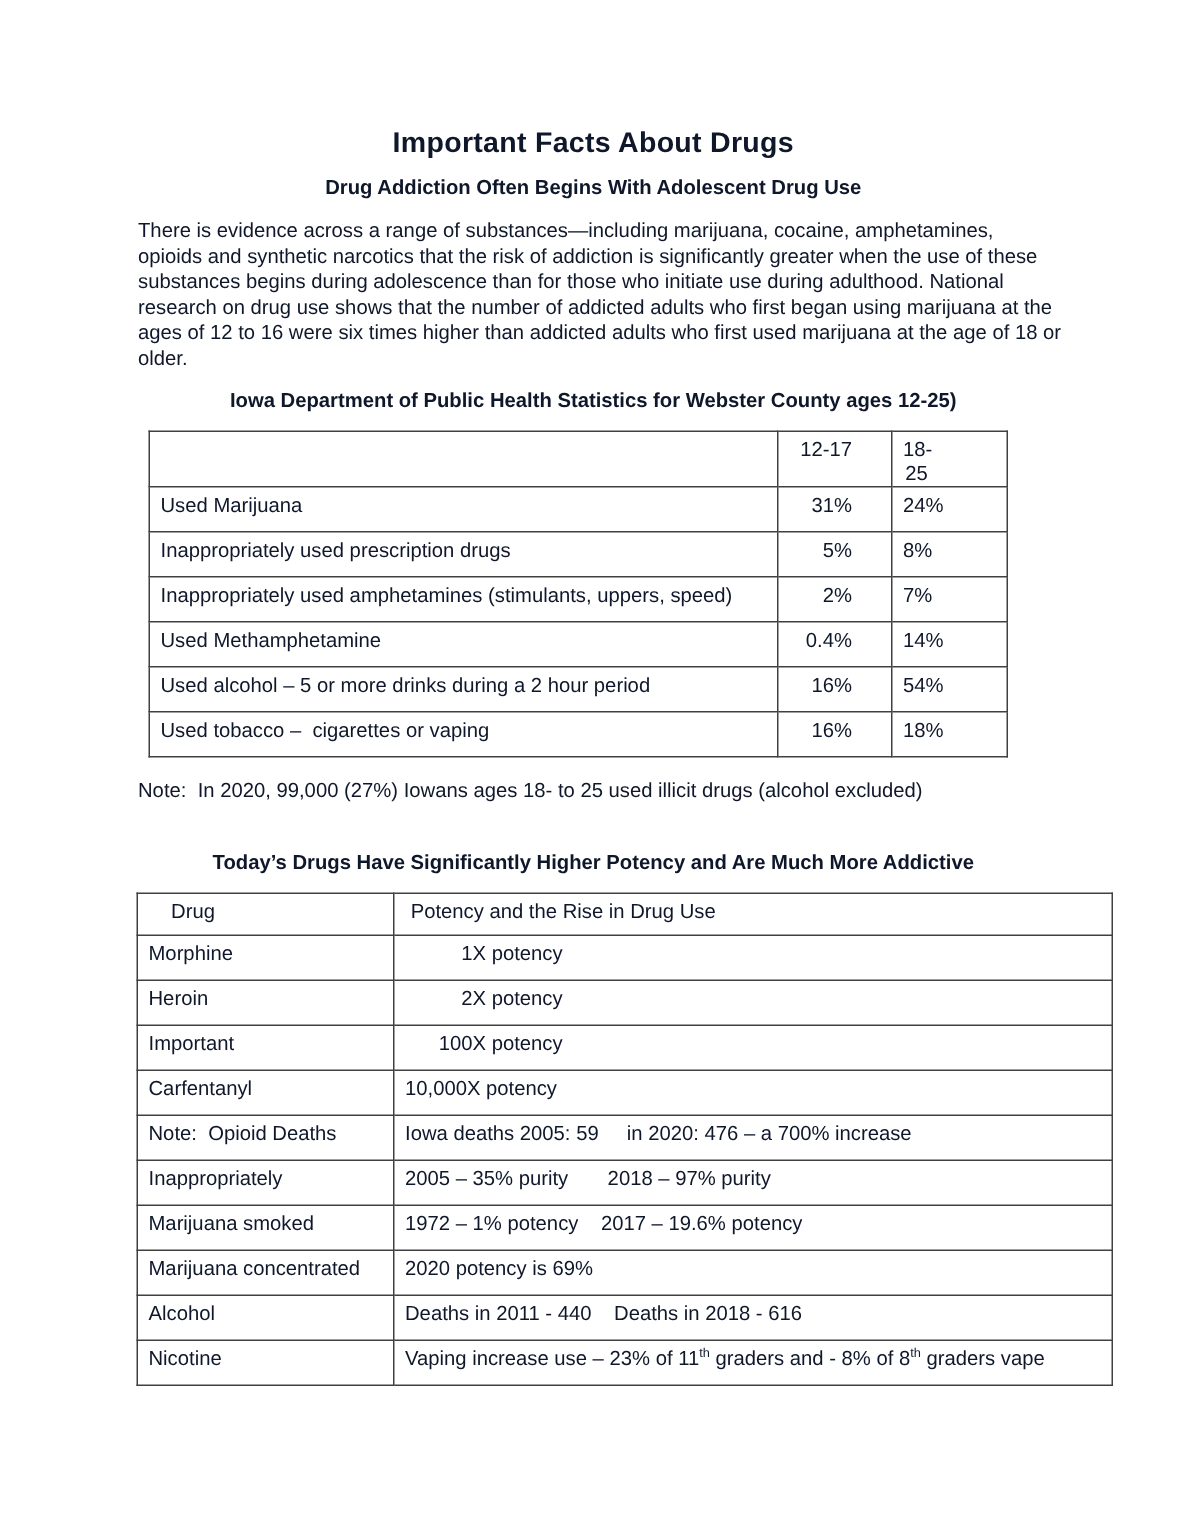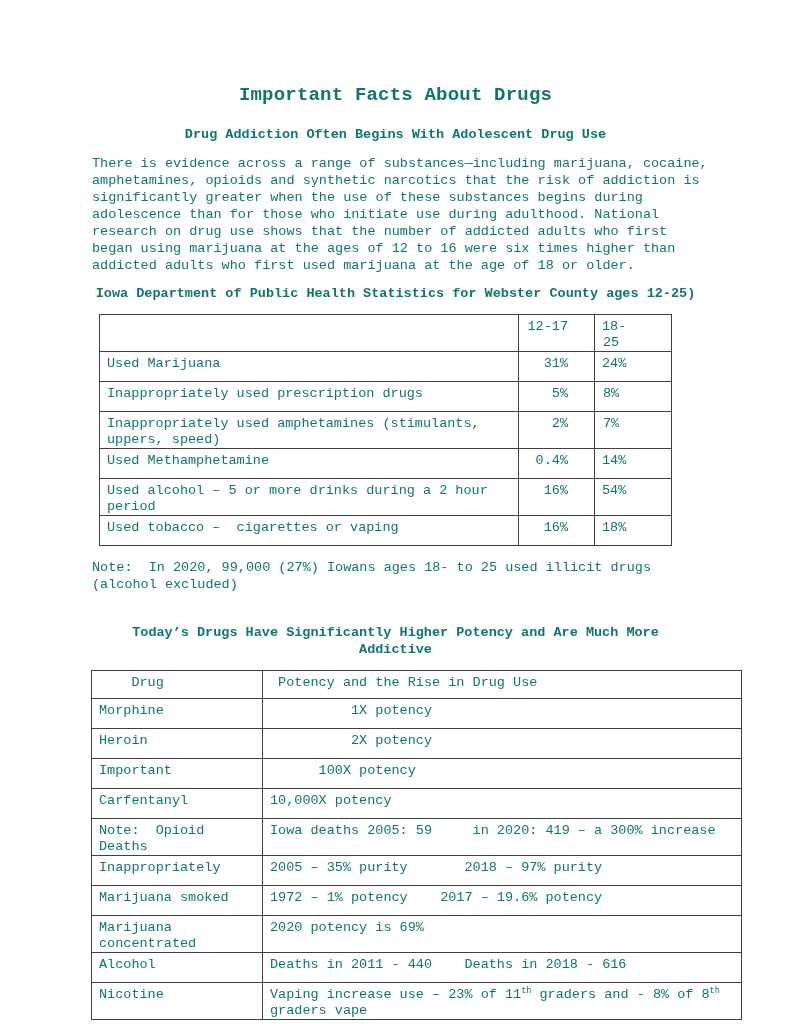--- a/index.html
+++ b/index.html
@@ -8,8 +8,8 @@
     position:relative;
     width:791px; height:1024px;
     background:#ffffff;
-    font-family:Liberation Mono, monospace;
-    color:#0f766e;
+    font-family:Liberation Sans, sans-serif;
+    color:#0f172a;
     padding:84px 0 0 92px;
     overflow:hidden;
   }

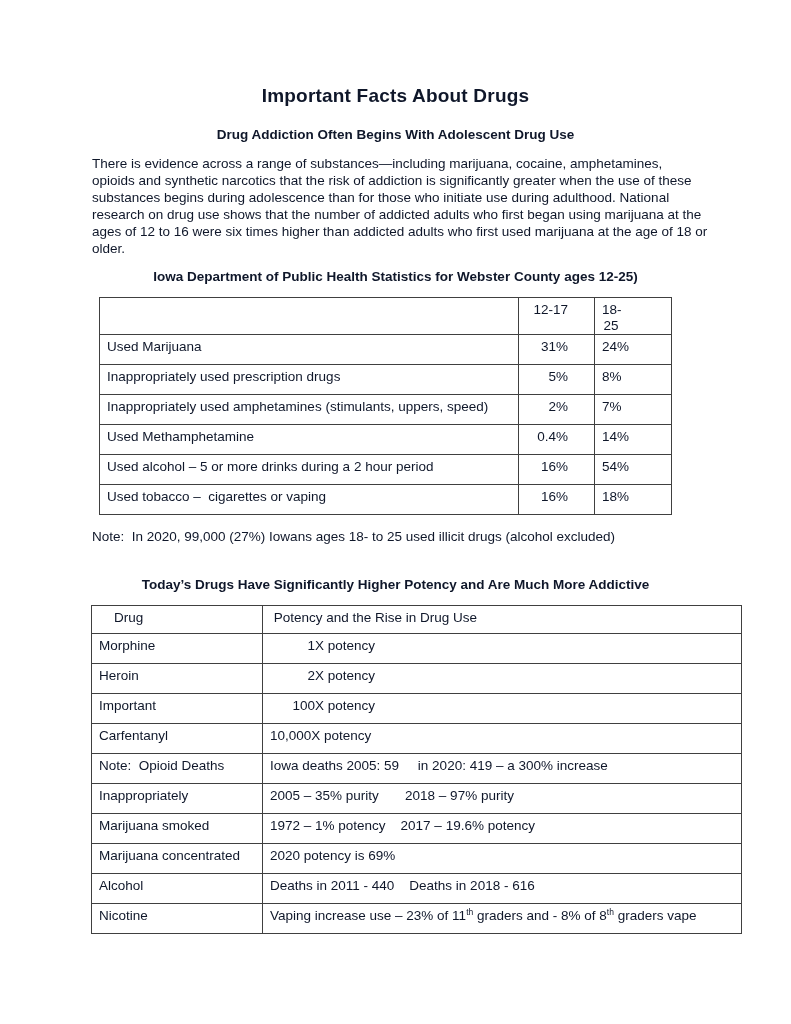--- a/index.html
+++ b/index.html
@@ -18,7 +18,7 @@
     text-align:center; width:607px; letter-spacing:0.2px;
   }
   .subtitle {
-    margin-top:19px;
+    margin-top:9px;
     font-size:13.5px; line-height:17px; font-weight:bold;
     text-align:center; width:607px;
   }

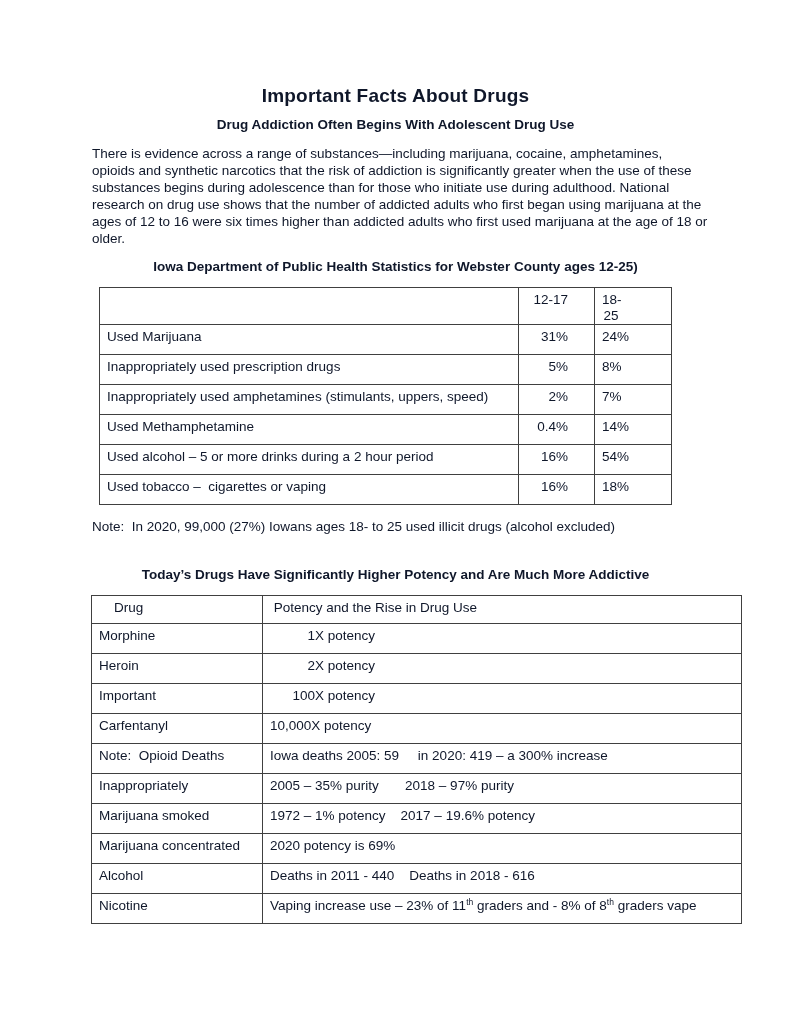--- a/index.html
+++ b/index.html
@@ -149,7 +149,7 @@
     </tr>
     <tr>
       <td>Note:  Opioid Deaths</td>
-      <td>Iowa deaths 2005: 59     in 2020: 419 – a 300% increase</td>
+      <td>Iowa deaths 2005: 59     in 2020: 476 – a 700% increase</td>
     </tr>
     <tr>
       <td>Inappropriately</td>

